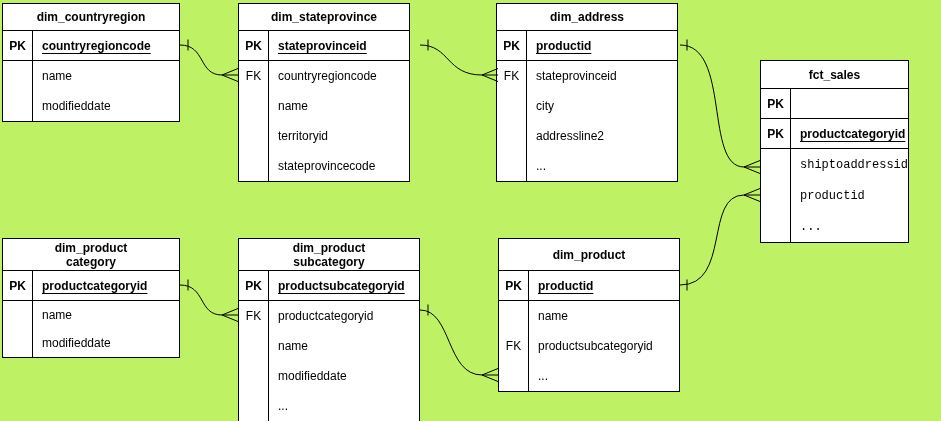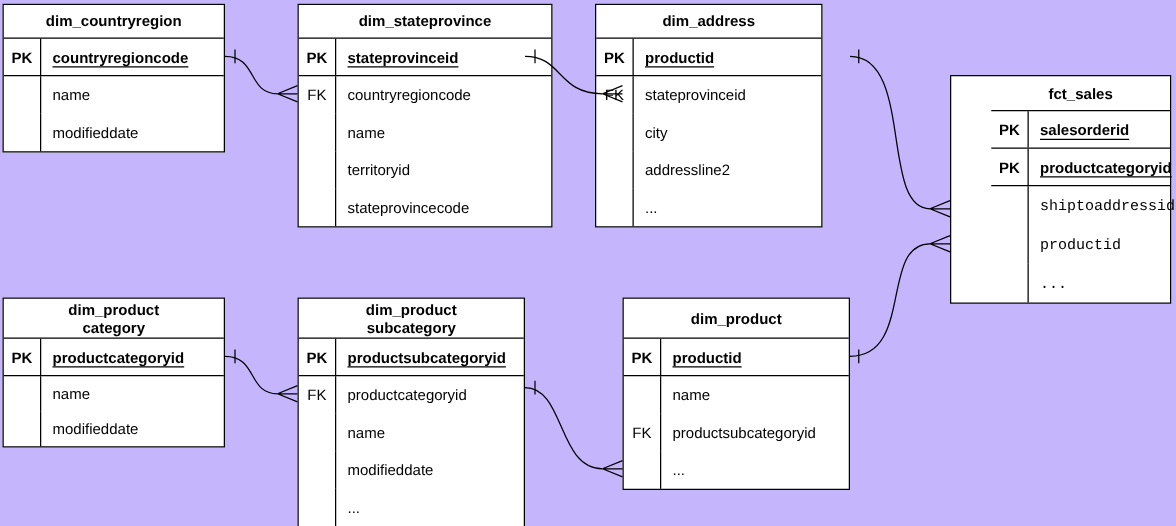--- a/index.html
+++ b/index.html
@@ -8,7 +8,7 @@
     position: relative;
     width: 941px;
     height: 421px;
-    background: #c4b5fd;
+    background: #bef264;
     font-family: "Liberation Sans", sans-serif;
     font-size: 12px;
     color: #000000;

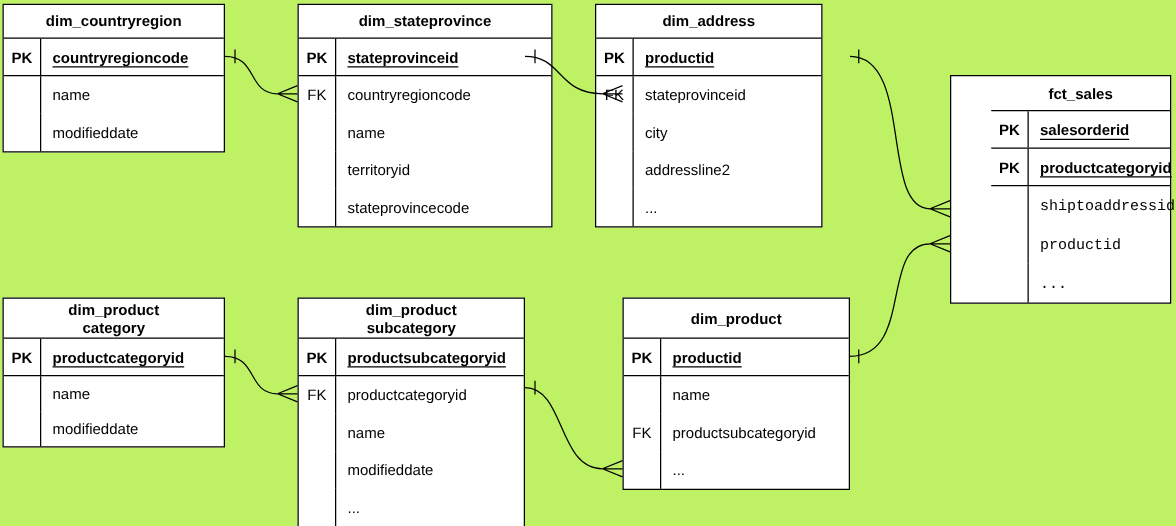--- a/index.html
+++ b/index.html
@@ -85,7 +85,7 @@
     </div>
   </div>
 
-  <div class="entity" style="left:238px; top:3px; width:204px;">
+  <div class="entity" style="left:238px; top:3px; width:172px;">
     <div class="e-title th27">dim_stateprovince</div>
     <div class="e-row e-pk rh30">
       <div class="e-key">PK</div>

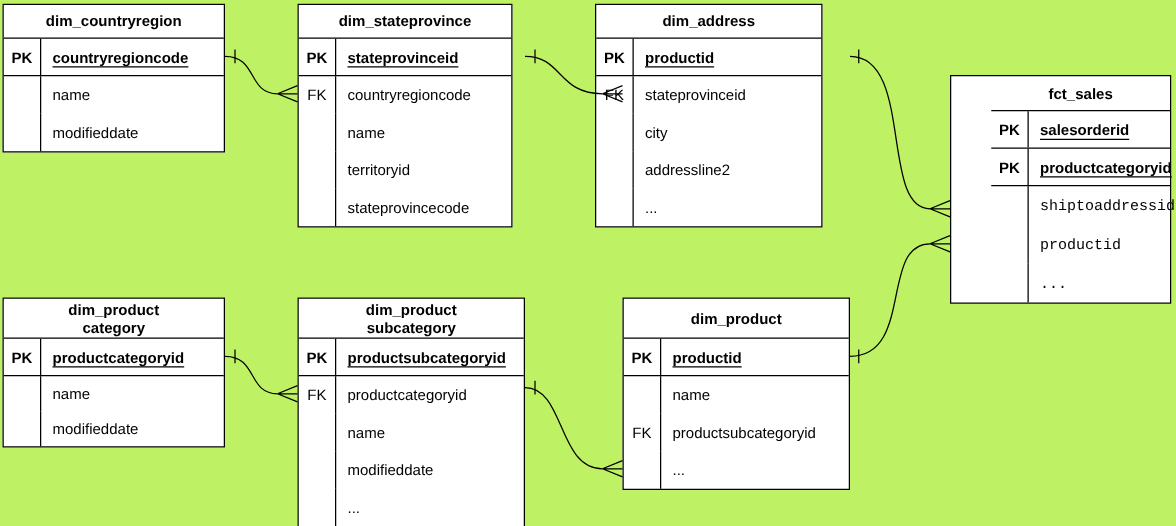--- a/index.html
+++ b/index.html
@@ -109,7 +109,7 @@
     </div>
   </div>
 
-  <div class="entity" style="left:476px; top:3px; width:182px;">
+  <div class="entity" style="left:496px; top:3px; width:182px;">
     <div class="e-title th27">dim_address</div>
     <div class="e-row e-pk rh30">
       <div class="e-key">PK</div>

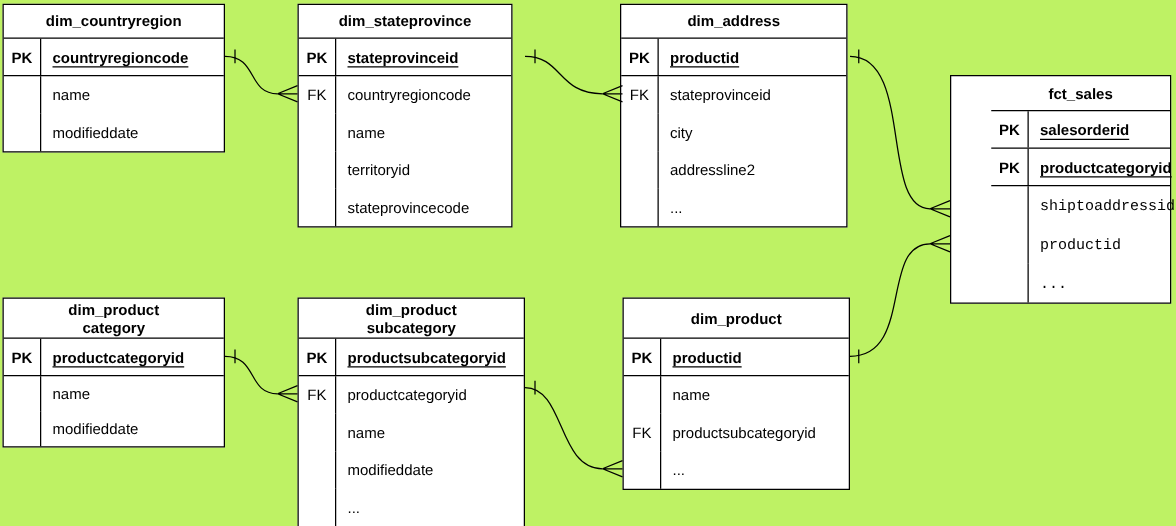--- a/index.html
+++ b/index.html
@@ -133,7 +133,7 @@
     </div>
   </div>
 
-  <div class="entity" style="left:760px; top:60px; width:177px;padding-left:32px;">
+  <div class="entity" style="left:760px; top:60px; width:149px;">
     <div class="e-title th28">fct_sales</div>
     <div class="e-row e-pk rh30">
       <div class="e-key">PK</div>

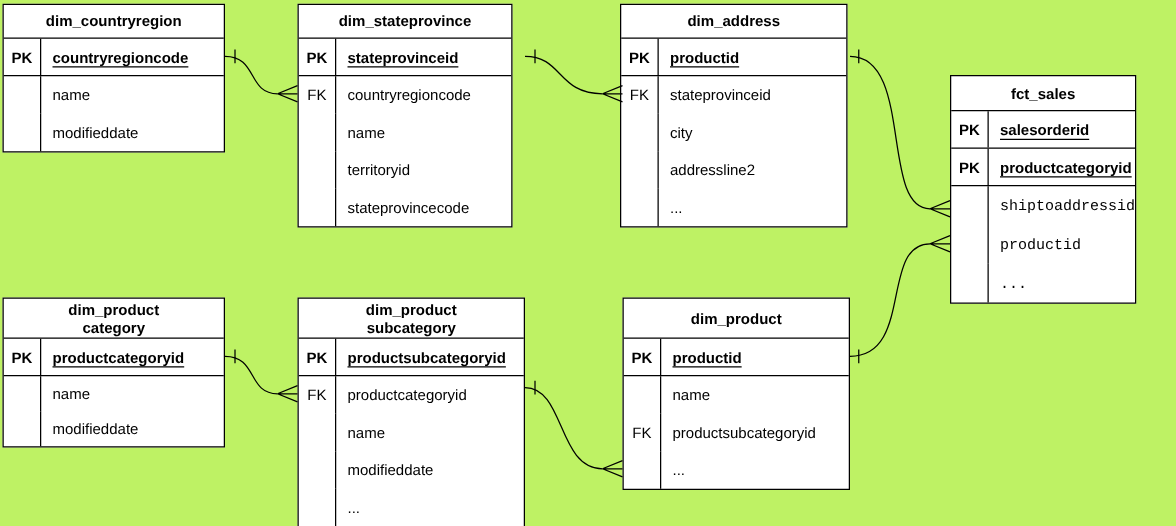--- a/index.html
+++ b/index.html
@@ -137,7 +137,6 @@
     <div class="e-title th28">fct_sales</div>
     <div class="e-row e-pk rh30">
       <div class="e-key">PK</div>
-      <div class="e-cell e-pkname">salesorderid</div>
     </div>
     <div class="e-row e-pk rh30">
       <div class="e-key">PK</div>

